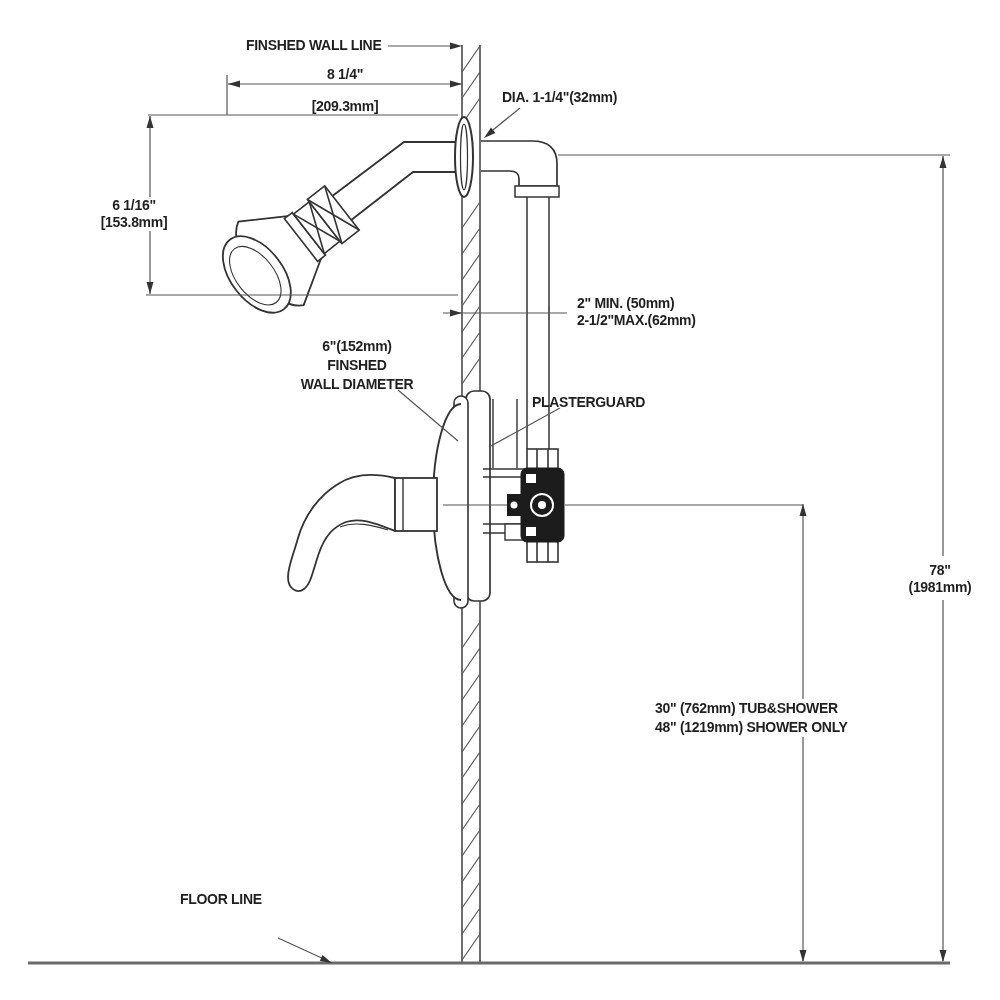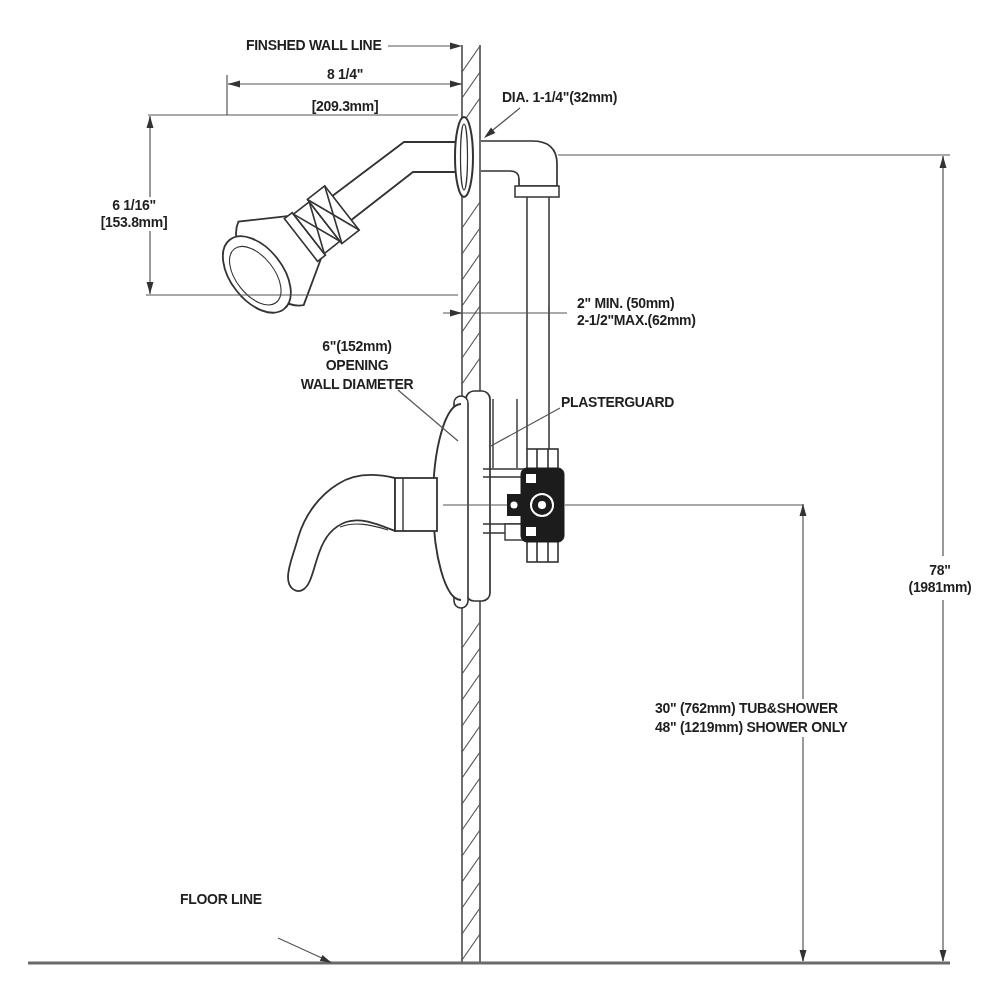--- a/index.html
+++ b/index.html
@@ -160,7 +160,7 @@
 
   <div class="lbl ctr lh19" style="left:357px;top:337px;">
     <div>6"(152mm)</div>
-    <div>OPENING</div>
+    <div>FINSHED</div>
     <div>WALL DIAMETER</div>
   </div>
 

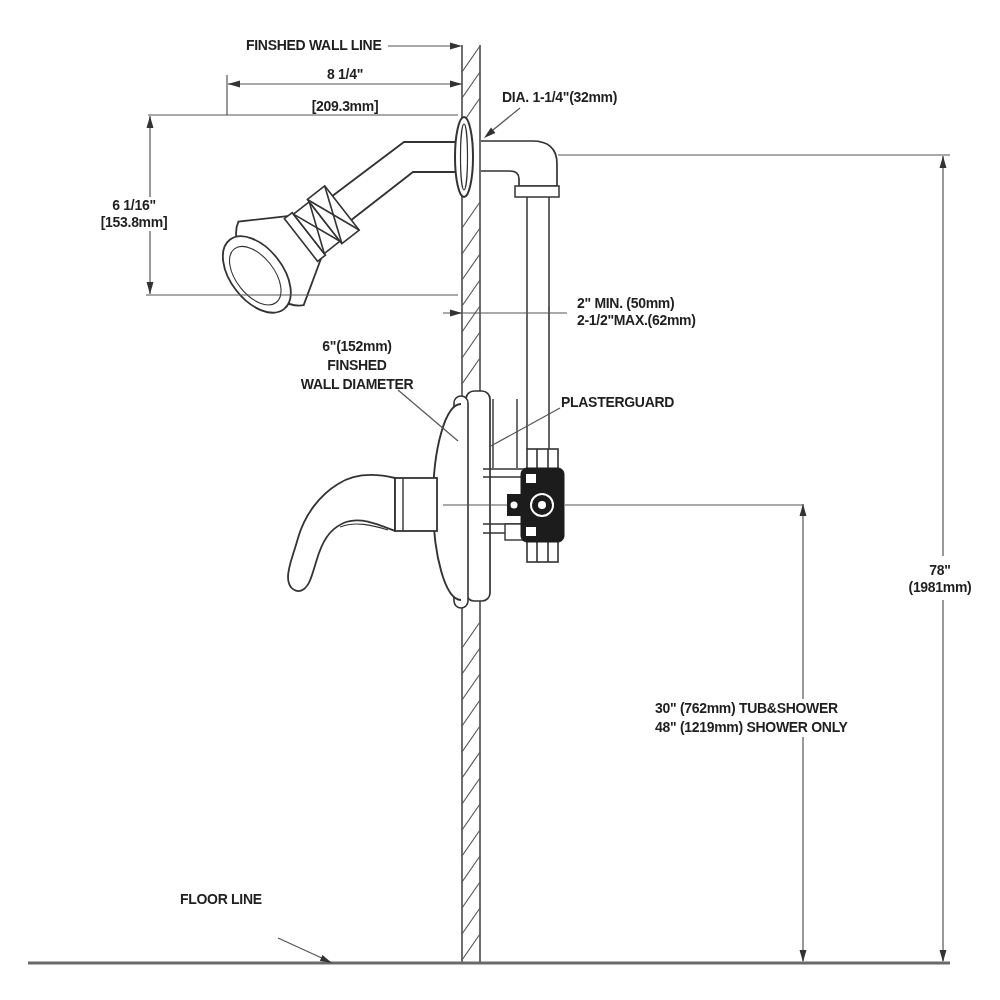--- a/index.html
+++ b/index.html
@@ -164,7 +164,7 @@
     <div>WALL DIAMETER</div>
   </div>
 
-  <div class="lbl" style="left:561px;top:394px;">PLASTERGUARD</div>
+  <div class="lbl" style="left:532px;top:394px;">PLASTERGUARD</div>
 
   <div class="lbl ctr bgw lh17" style="left:940px;top:562px;">
     <div>78"</div>

